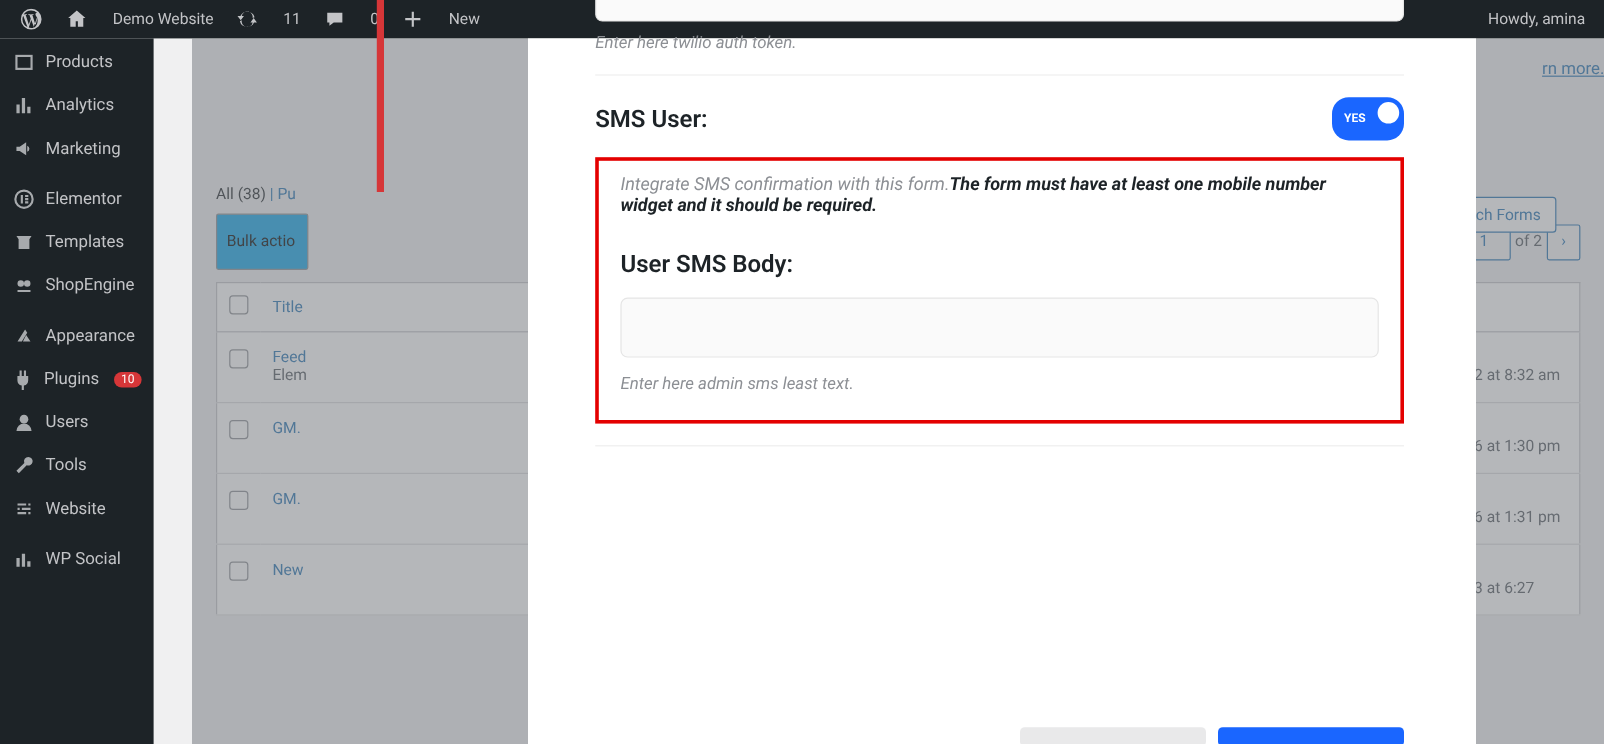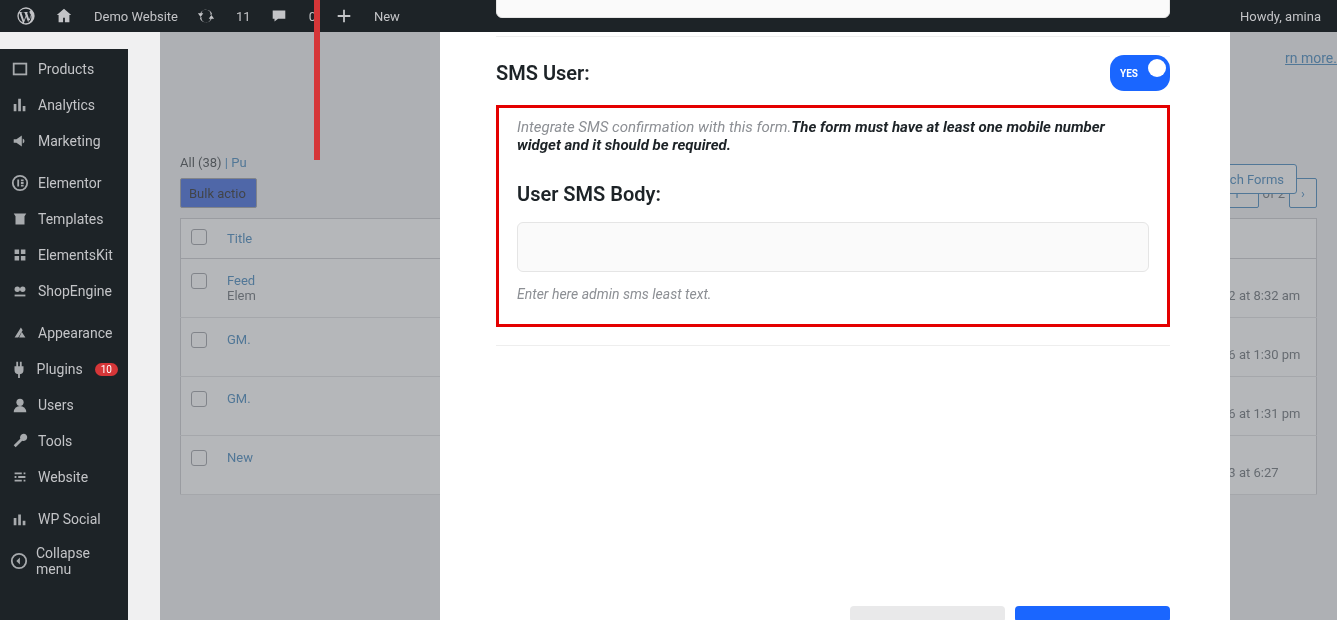--- a/index.html
+++ b/index.html
@@ -312,6 +312,7 @@
     <div class="leftbar"></div>
     <div class="modal-inner">
       <div class="tinput"></div>
+      <div class="hint">Enter here twilio auth token.</div>
       <div class="hr"></div>
 
       <div class="row-hd">

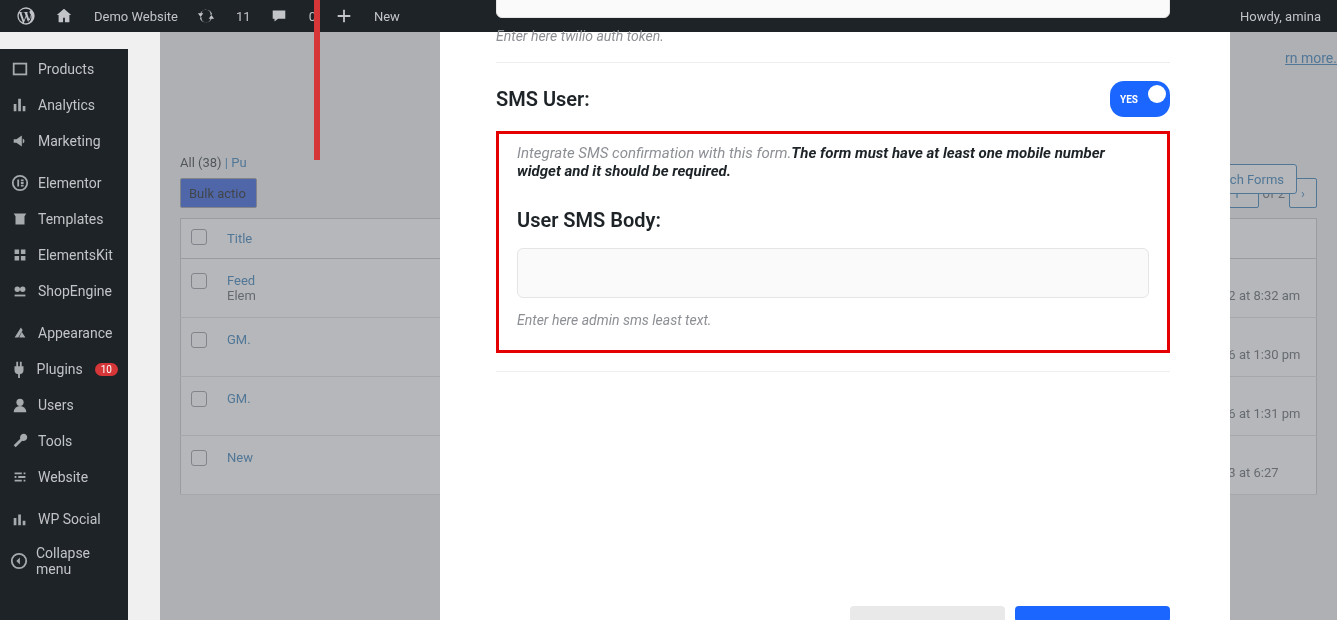--- a/index.html
+++ b/index.html
@@ -10,7 +10,7 @@
   .adminbar .item{display:flex;align-items:center;gap:20px;padding:0 8px;height:32px;cursor:pointer}
   .adminbar .ic{width:20px;height:20px;display:flex;align-items:center;justify-content:center}
   
-  .sidebar{position:absolute;top:49px;left:0;width:128px;bottom:0;background:#1d2327;color:#c3c4c7;font-size:14px;padding-top:2px}
+  .sidebar{position:absolute;top:32px;left:0;width:128px;bottom:0;background:#1d2327;color:#c3c4c7;font-size:14px;padding-top:2px}
   .sidebar .mi{display:flex;align-items:center;gap:8px;padding:8px 10px;cursor:pointer;position:relative}
   .sidebar .sep{height:6px}
   .sidebar .ic{width:20px;height:20px;display:flex;align-items:center;justify-content:center;color:#a7aaad}

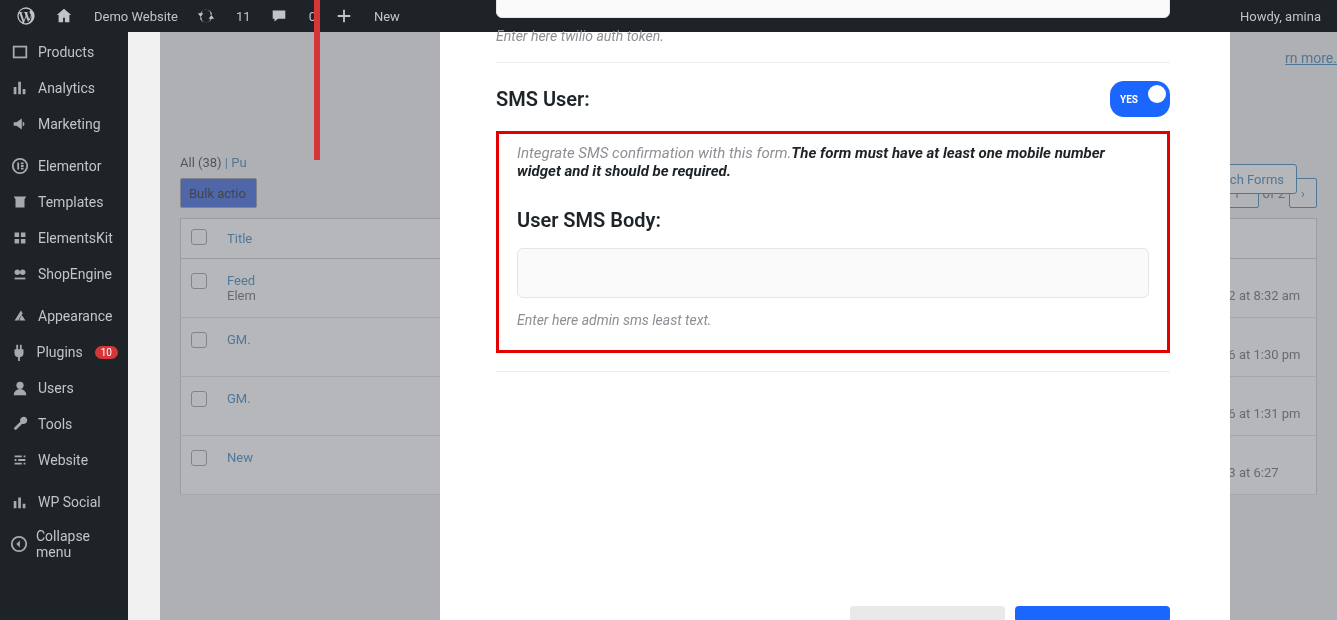--- a/index.html
+++ b/index.html
@@ -23,7 +23,7 @@
   .filters{margin:8px 0;color:#2271b1;font-size:13px}
   .filters .cur{color:#1d2327}
   .topbar{display:flex;align-items:center;justify-content:space-between;margin-bottom:10px}
-  .bulk{border:1px solid #8c8f94;background:#1d4ed8;font-size:13px;height:30px;padding:0 10px 0 8px;border-radius:2px;display:flex;align-items:center}
+  .bulk{border:1px solid #8c8f94;background:#0ea5e9;font-size:13px;height:47px;padding:0 10px 0 8px;border-radius:2px;display:flex;align-items:center}
   .right-controls{display:flex;align-items:center;gap:10px}
   .itemscount{font-size:13px;color:#50575e}
   .pager{display:flex;align-items:center;gap:4px}

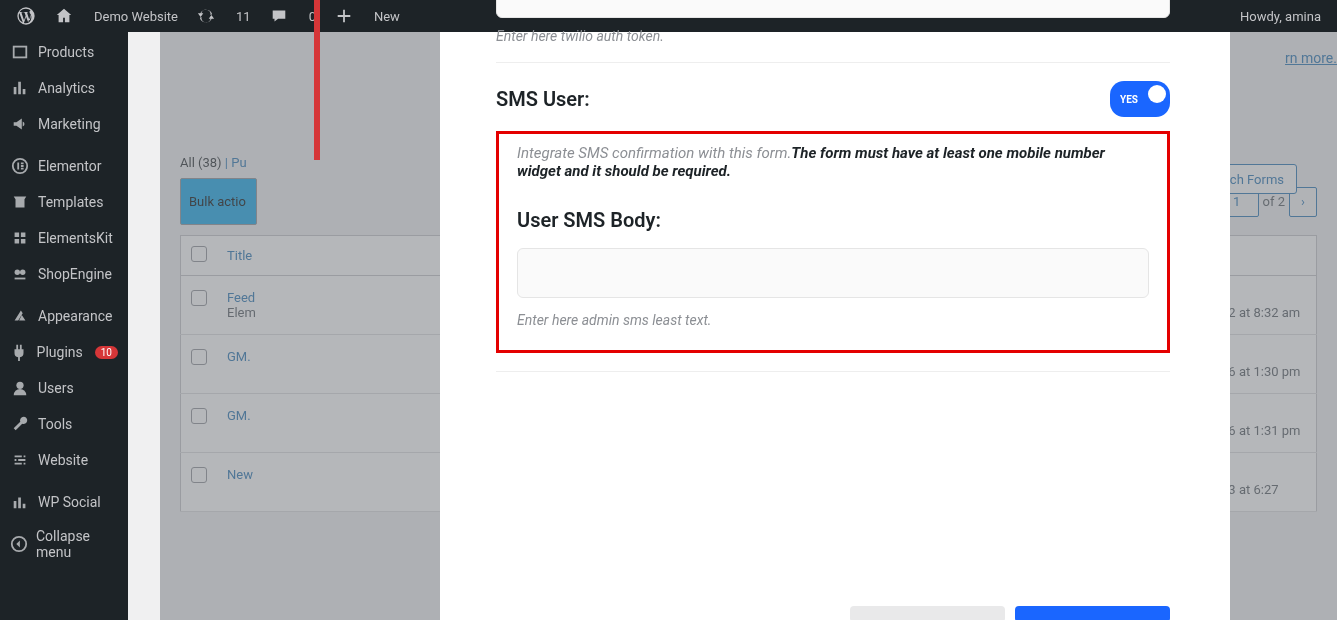--- a/index.html
+++ b/index.html
@@ -168,14 +168,6 @@
     <div class="mi">
       <span class="ic">
         <svg width="18" height="18" viewBox="0 0 20 20" fill="currentColor">
-          <path d="M4 4h5v5H4zm7 0h5v5h-5zM4 11h5v5H4zm7 0h5v5h-5z"></path>
-        </svg>
-      </span>
-      <span>ElementsKit</span>
-    </div>
-    <div class="mi">
-      <span class="ic">
-        <svg width="18" height="18" viewBox="0 0 20 20" fill="currentColor">
           <circle cx="7" cy="8" r="3"></circle>
           <circle cx="13" cy="8" r="3"></circle>
           <path d="M4 14h12v2H4z"></path>

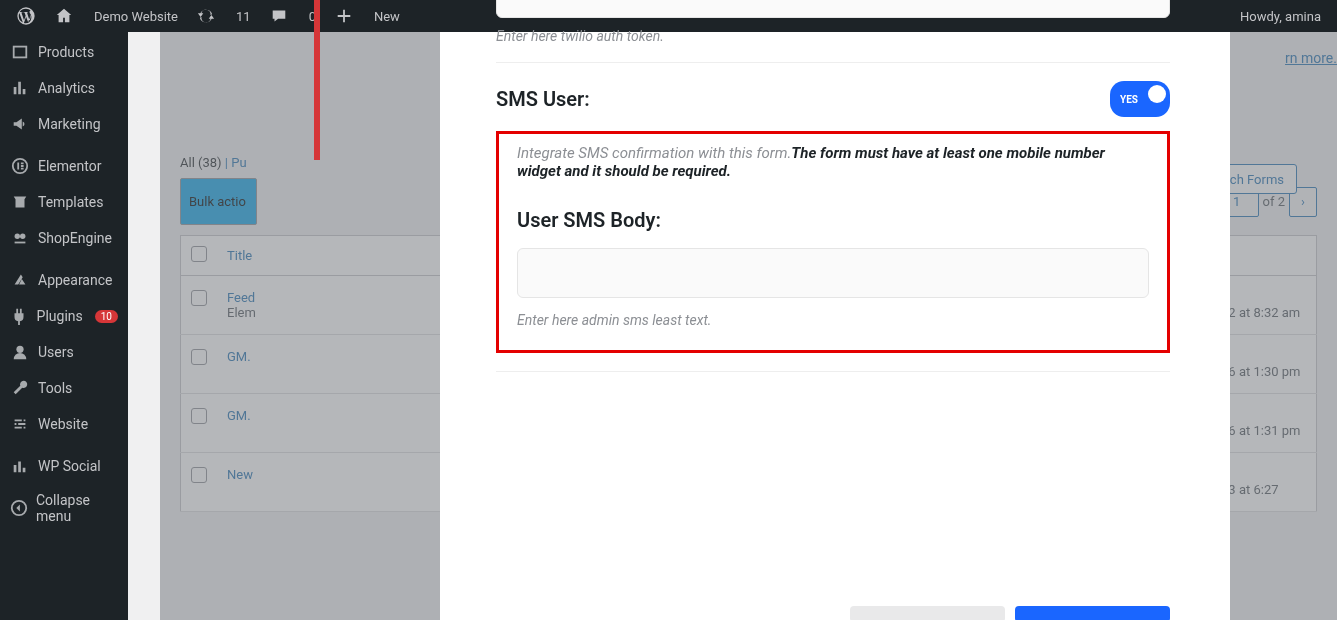--- a/index.html
+++ b/index.html
@@ -227,15 +227,6 @@
       </span>
       <span>WP Social</span>
     </div>
-    <div class="mi">
-      <span class="ic">
-        <svg width="18" height="18" viewBox="0 0 20 20" fill="currentColor">
-          <circle cx="10" cy="10" r="8" fill="none" stroke="currentColor" stroke-width="2"></circle>
-          <path d="M11 6l-4 4 4 4z"></path>
-        </svg>
-      </span>
-      <span>Collapse menu</span>
-    </div>
   </div>
 
 <div class="content">

